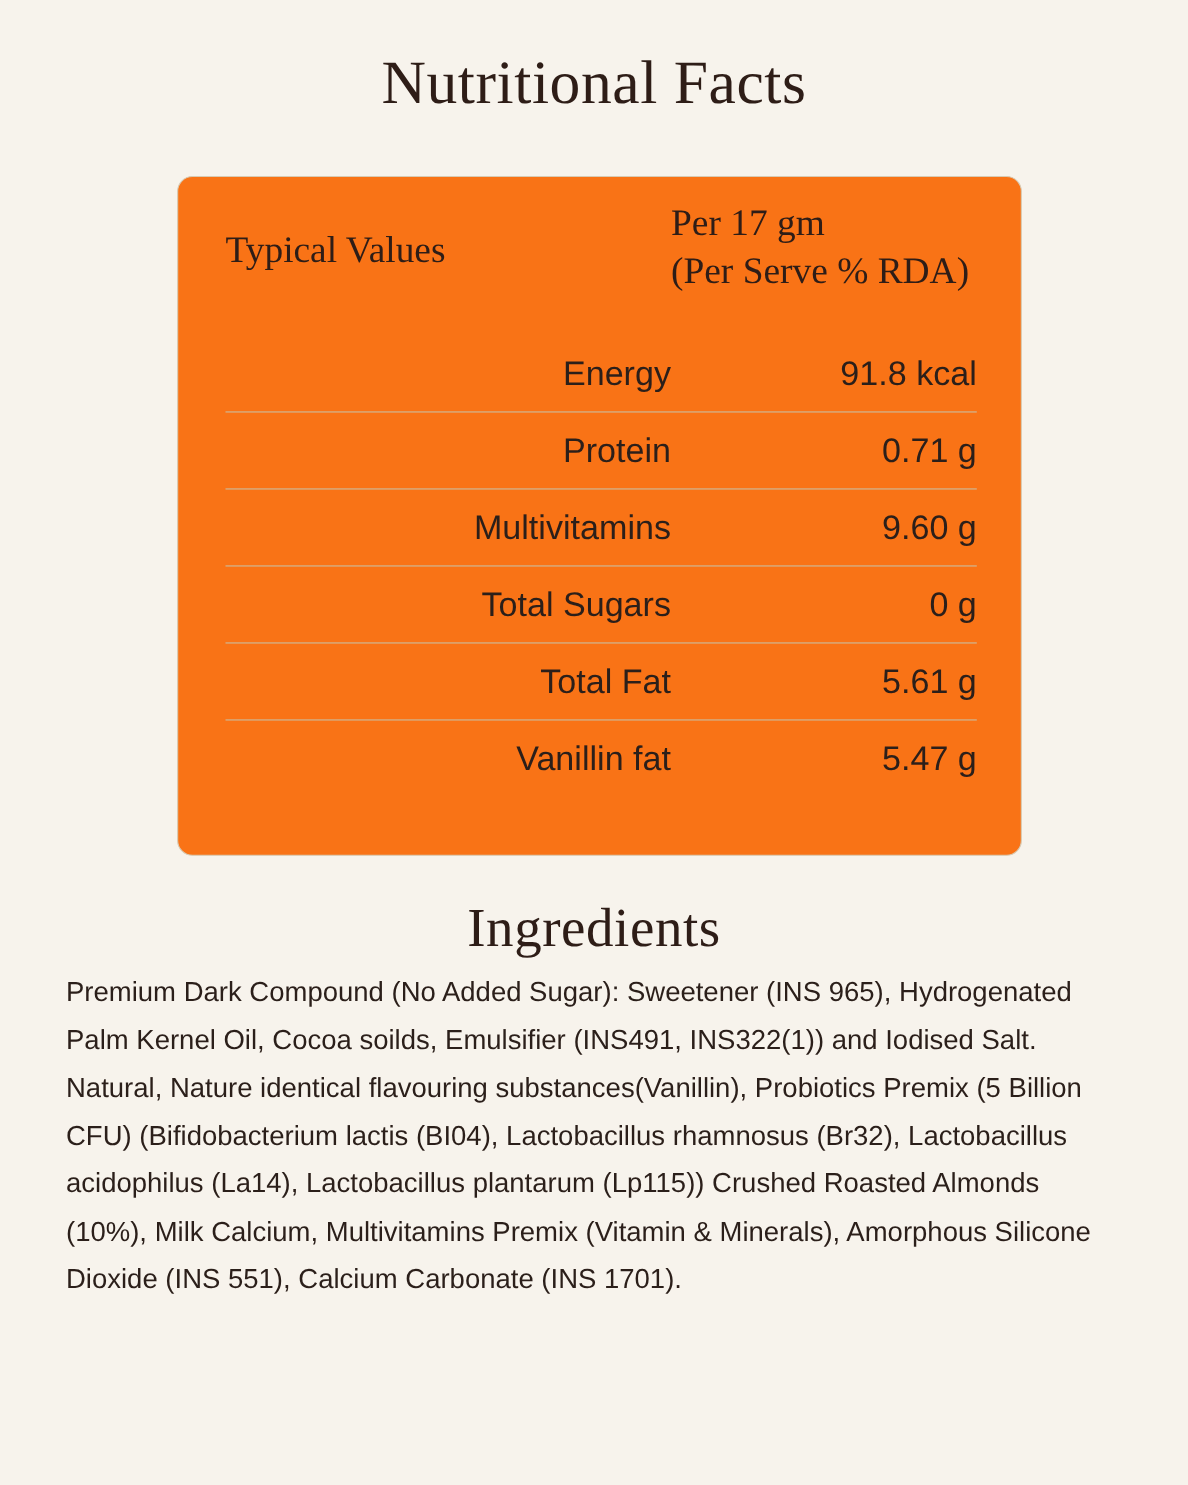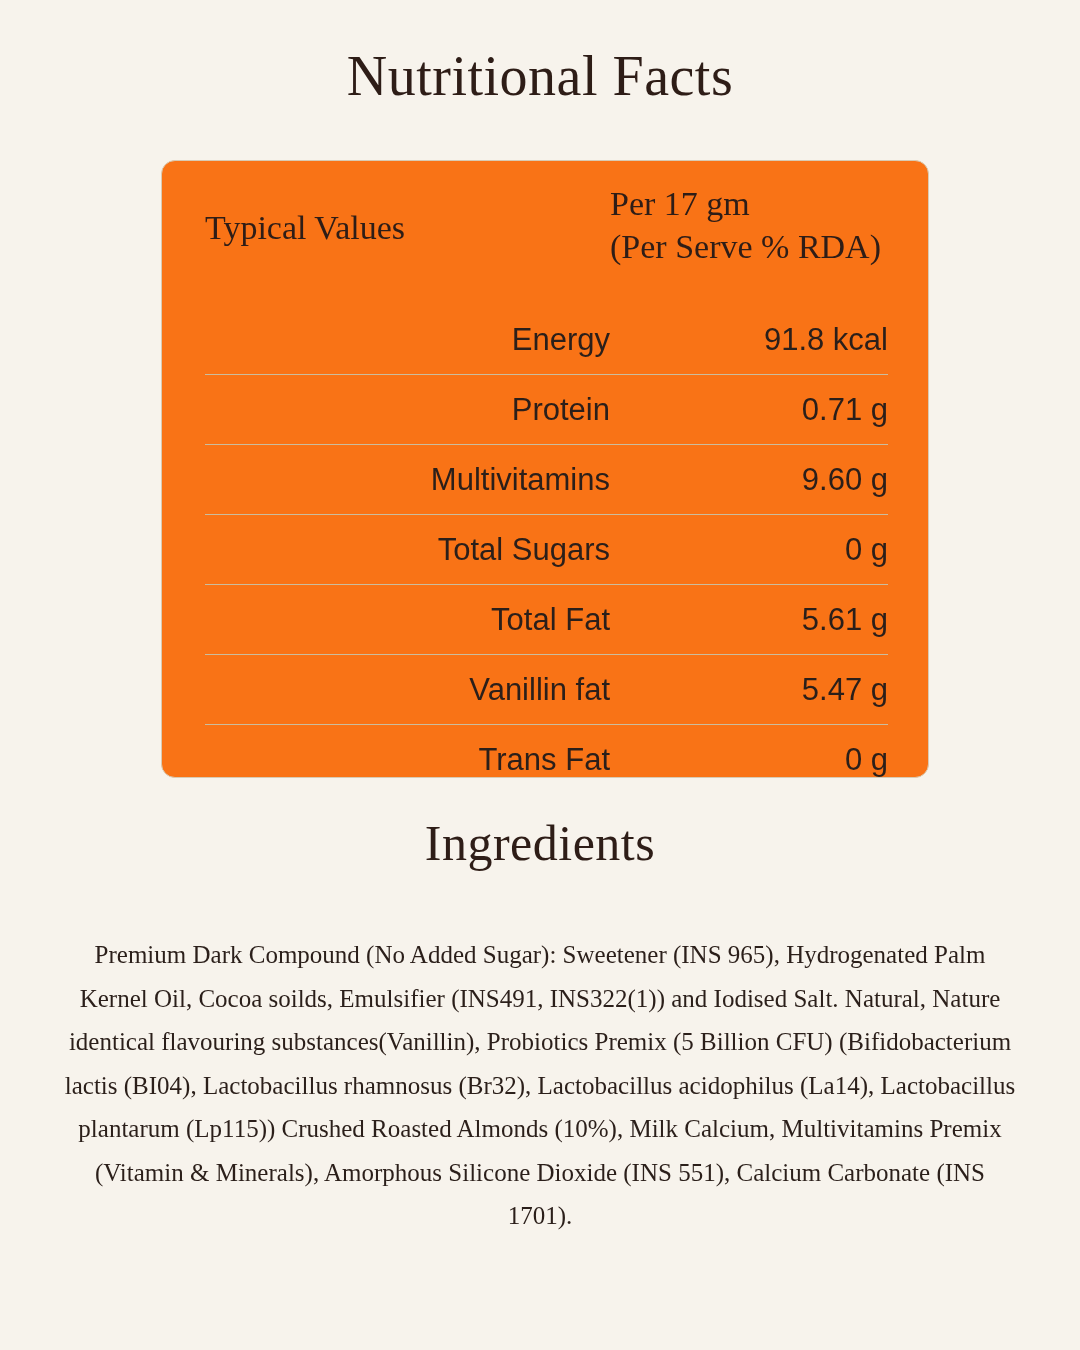--- a/index.html
+++ b/index.html
@@ -183,10 +183,6 @@
             <td>Vanillin fat</td>
             <td>5.47 g</td>
           </tr>
-          <tr>
-            <td>Trans Fat</td>
-            <td>0 g</td>
-          </tr>
         </tbody>
       </table>
     </div>

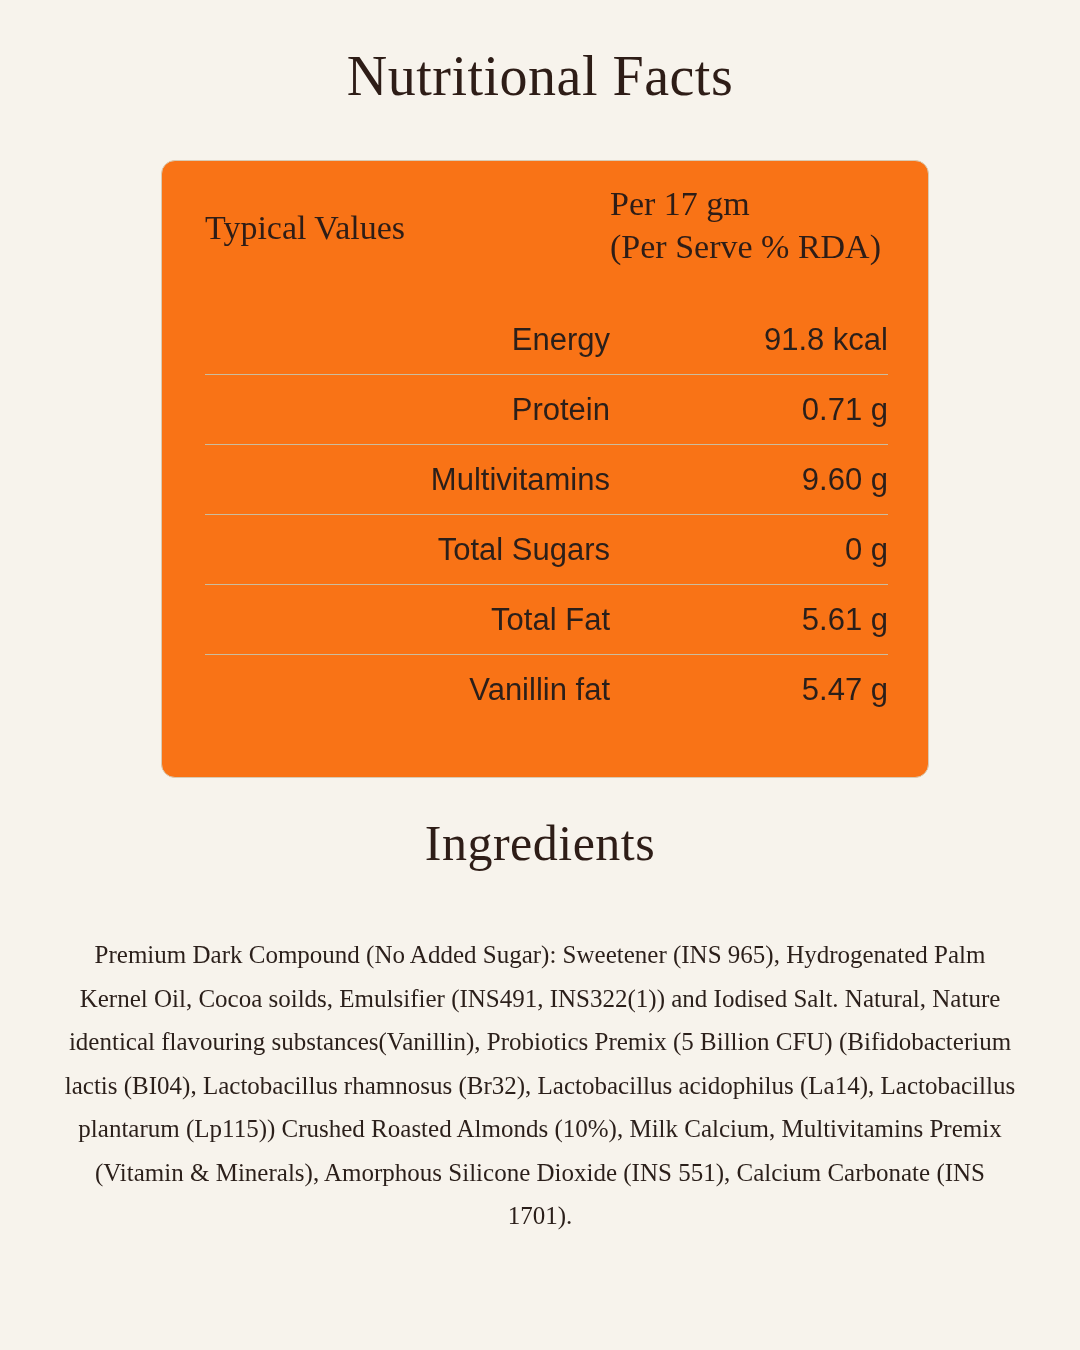--- a/index.html
+++ b/index.html
@@ -123,12 +123,11 @@
     position: absolute;
     left: 50%;
     transform: translateX(-50%);
-    top: 908px;
+    top: 856px;
     width: 960px;
-    font-family: Liberation Serif, serif;
+    font-family: Liberation Sans, sans-serif;
     font-size: 25px;
     line-height: 43.5px;
-    text-align: center;
     color: #2b1f1a;
     white-space: pre-line;
   }

